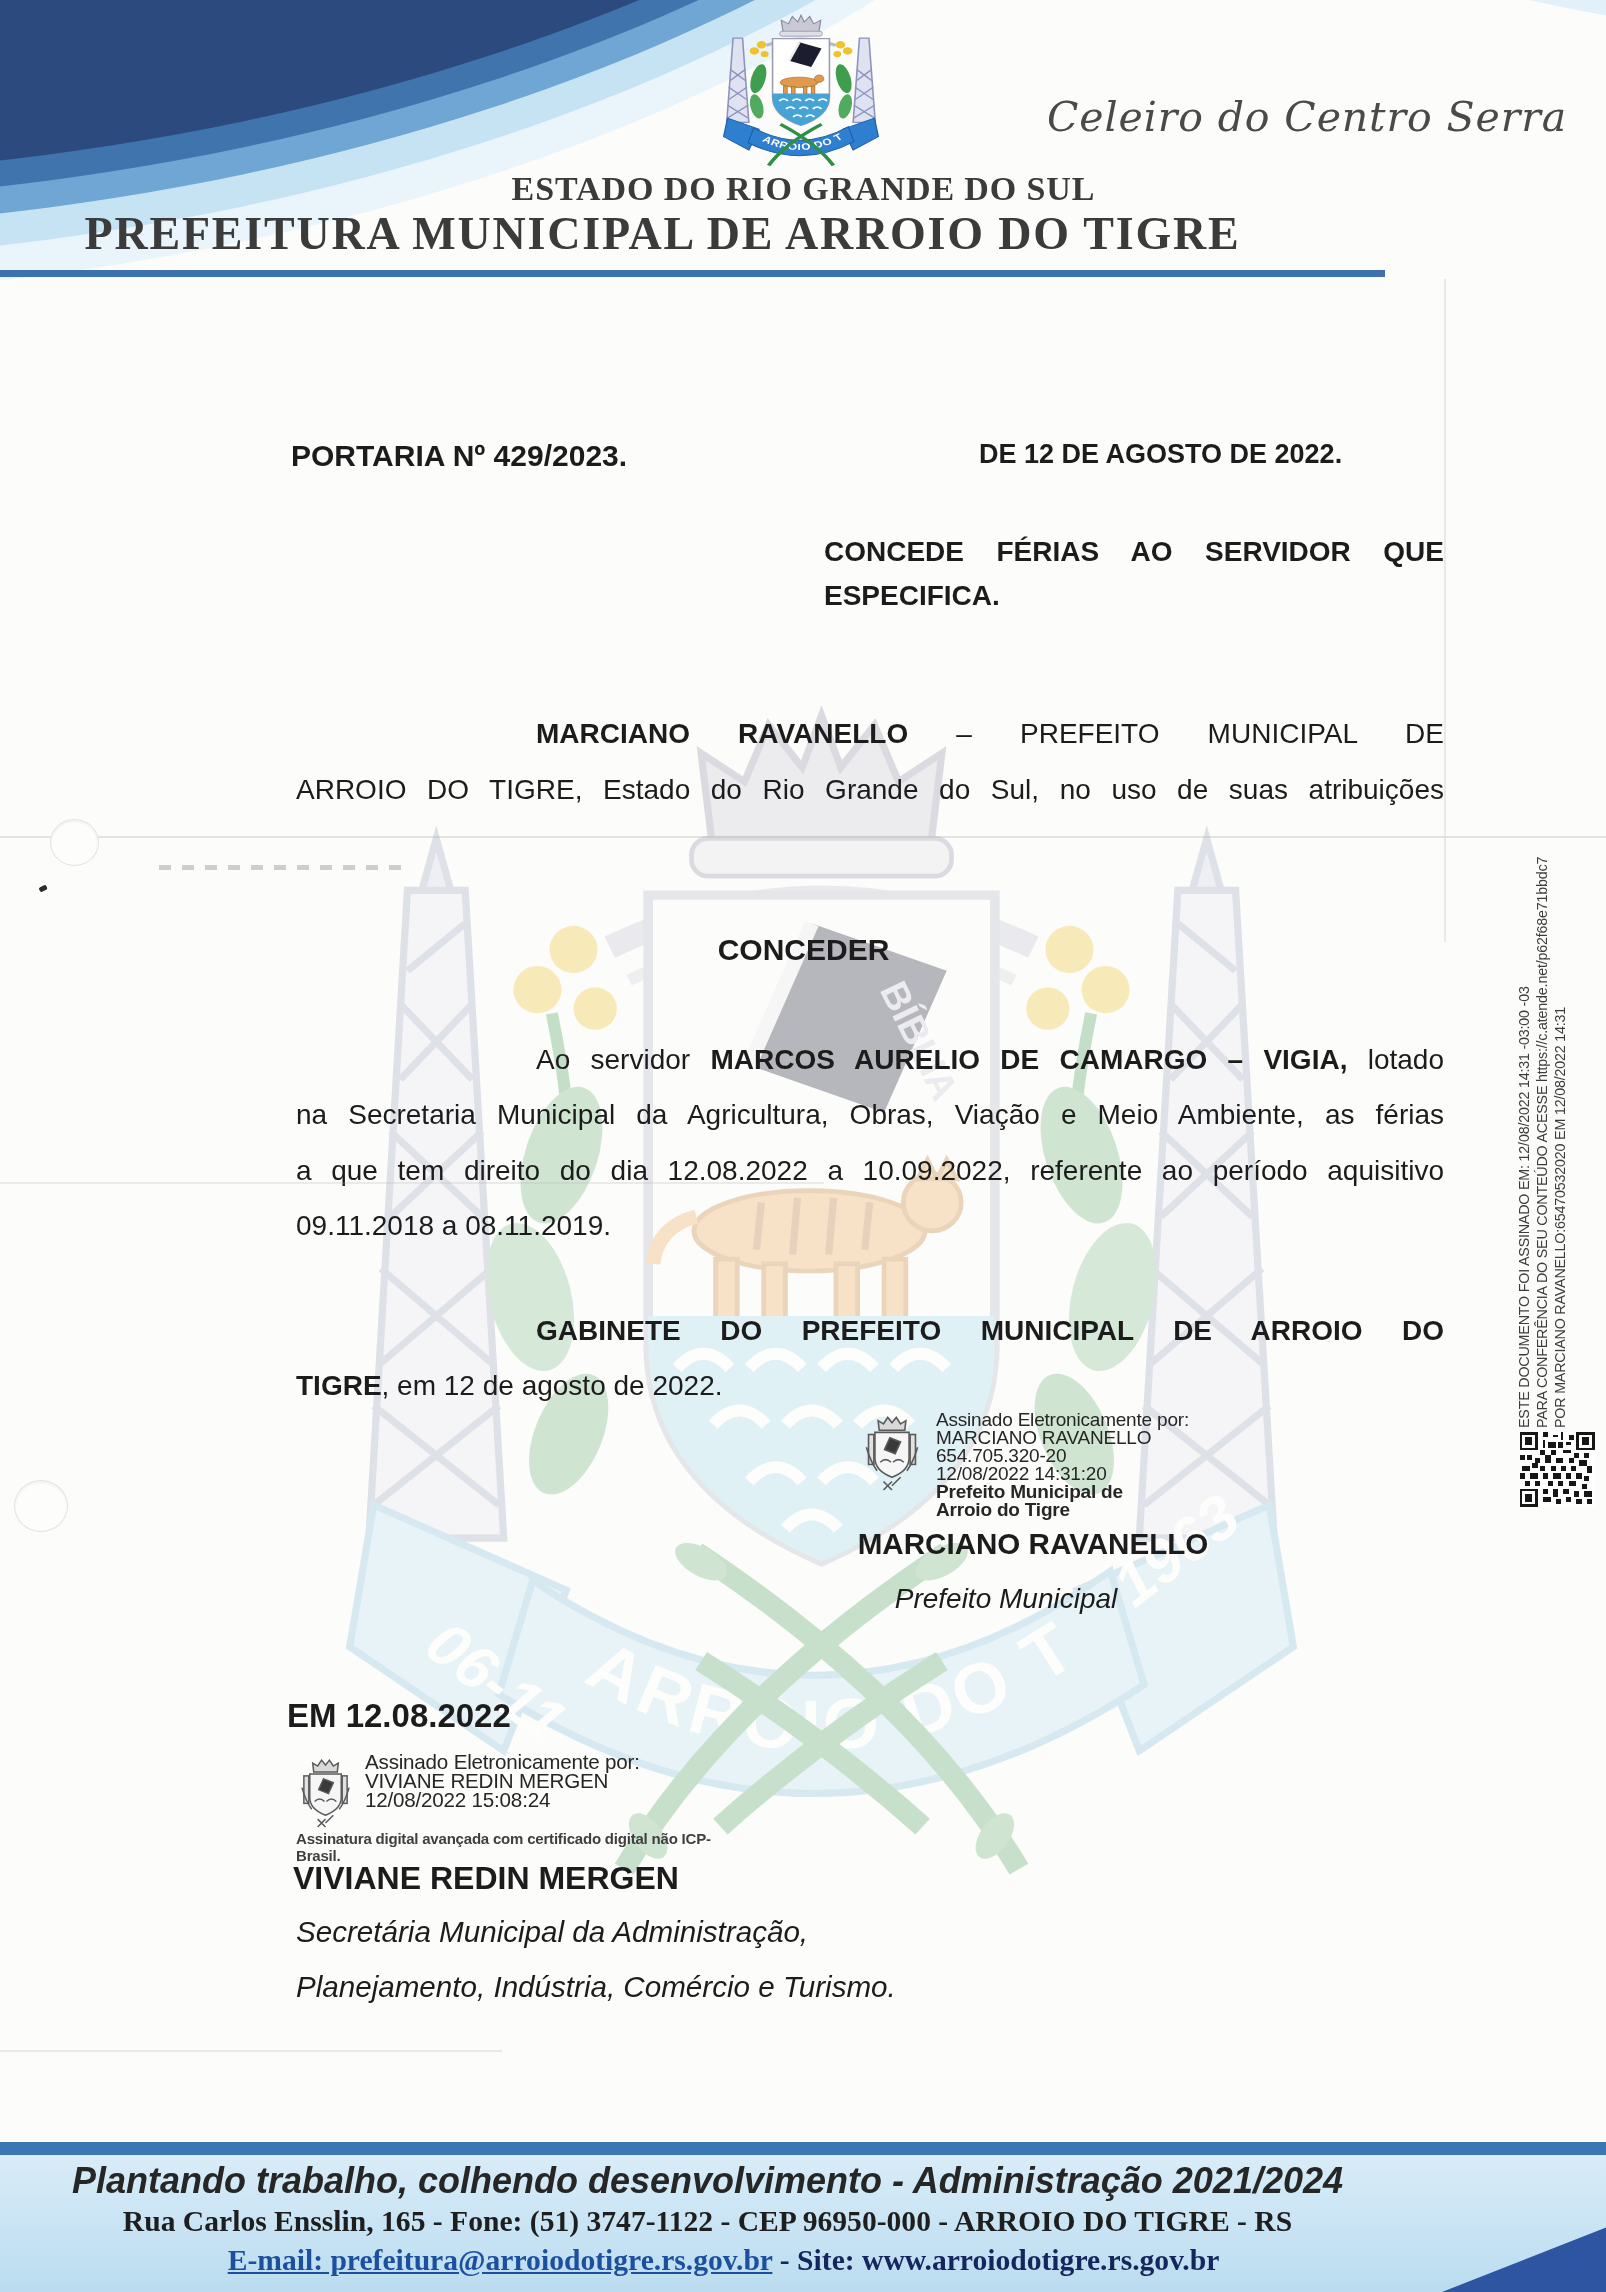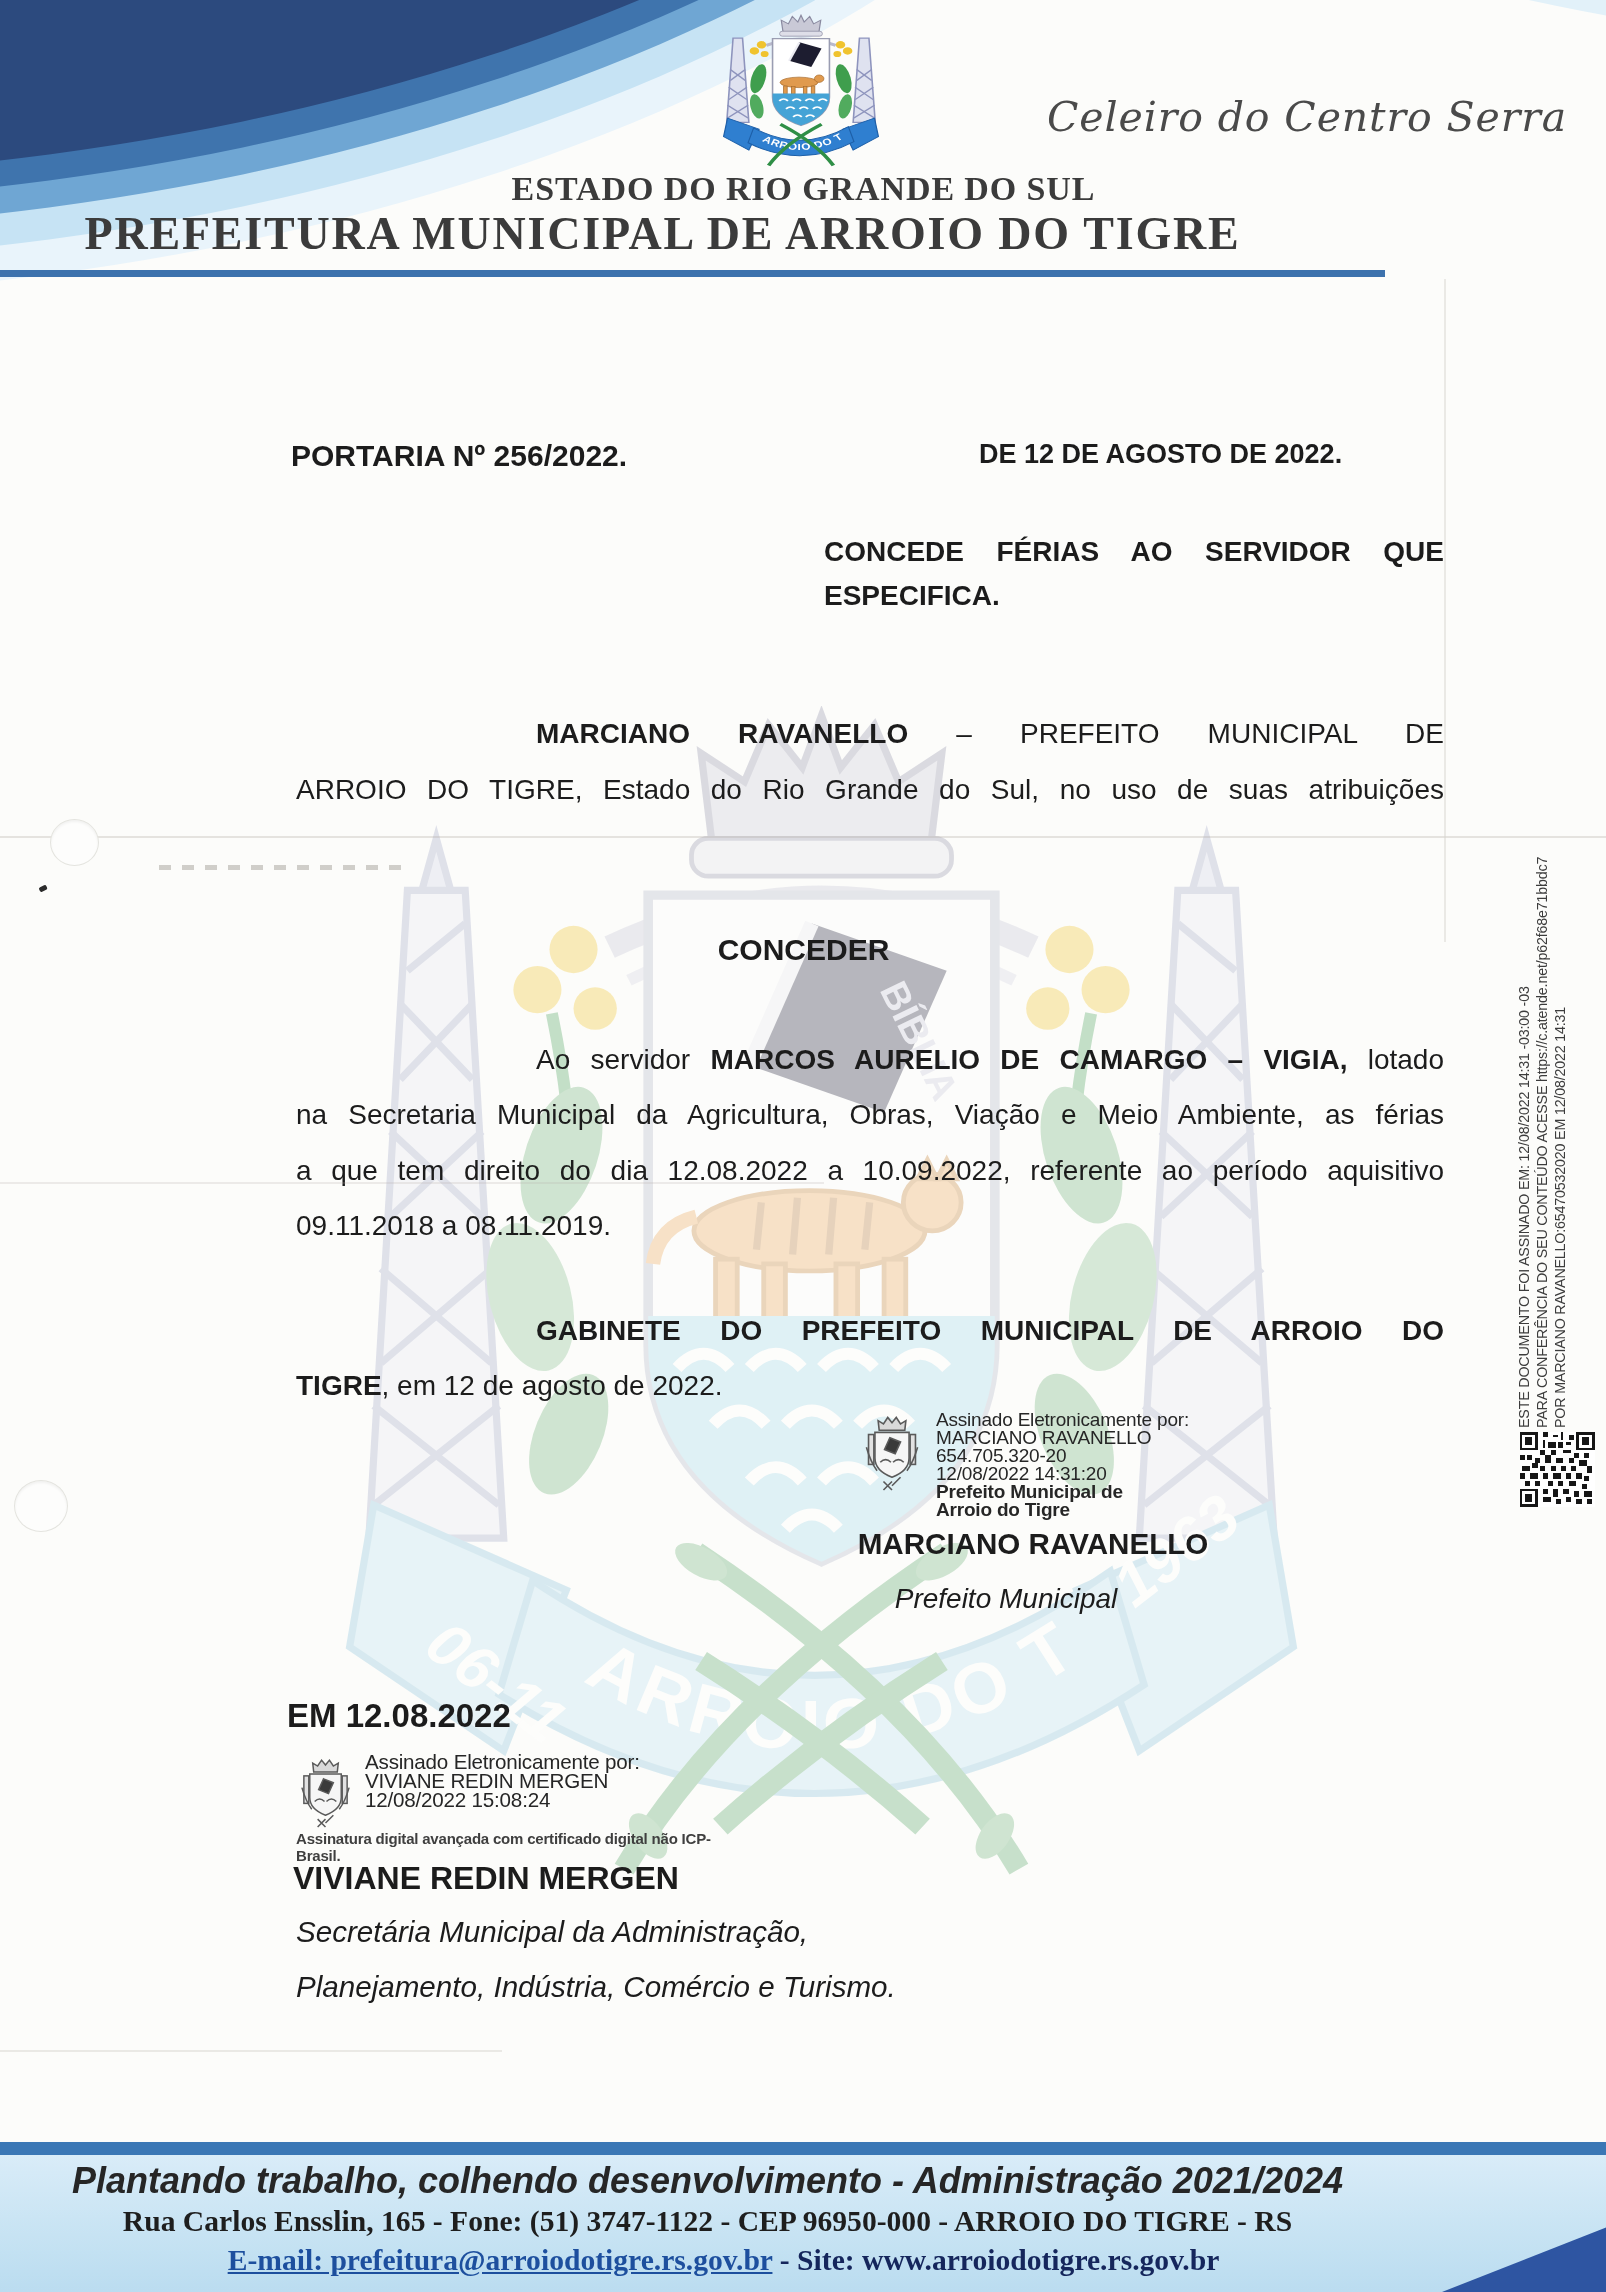--- a/index.html
+++ b/index.html
@@ -284,7 +284,7 @@
   <div class="h-muni">PREFEITURA MUNICIPAL DE ARROIO DO TIGRE</div>
   <div id="header-rule"></div>
 
-  <div class="abs b" style="left:291px;top:439px;font-size:30px;">PORTARIA Nº 256/2022.</div>
+  <div class="abs b" style="left:291px;top:439px;font-size:30px;">PORTARIA Nº 429/2023.</div>
   <div class="abs b" style="left:979px;top:439px;font-size:27px;">DE 12 DE AGOSTO DE 2022.</div>
 
   <div class="abs b jst" style="left:824px;top:536px;width:620px;font-size:28px;">CONCEDE FÉRIAS AO SERVIDOR QUE</div>

